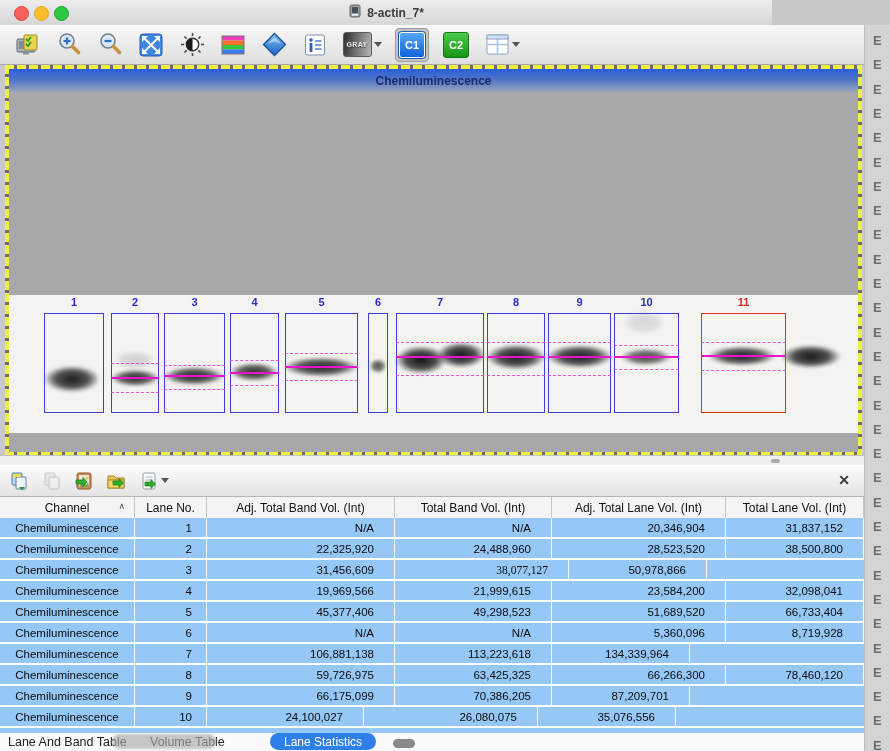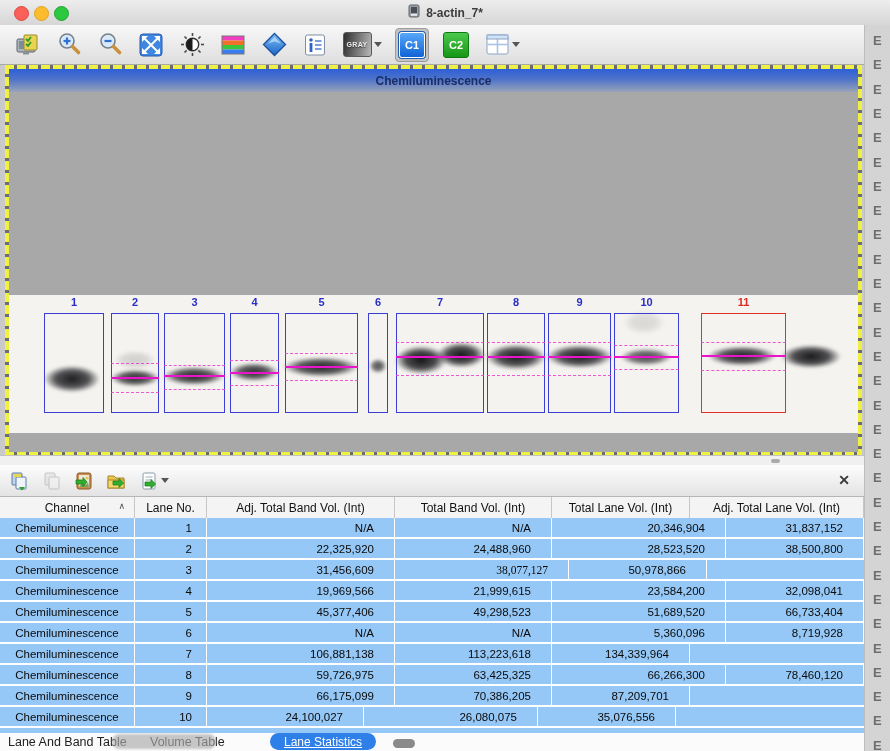--- a/index.html
+++ b/index.html
@@ -7,7 +7,7 @@
   #app{position:relative;width:890px;height:751px;background:#c9c9c9;}
 
   
-  #titlebar{position:absolute;left:0;top:0;width:890px;height:25px;
+  #titlebar{position:absolute;left:0;top:0;width:772px;height:25px;
     background:linear-gradient(#ededed,#d6d6d6);border-bottom:1px solid #ababab;}
   .tl{position:absolute;top:6px;width:13px;height:13px;border-radius:50%;}
   #tl-close{left:14px;background:#f9605a;border:1px solid #dd4a45;}

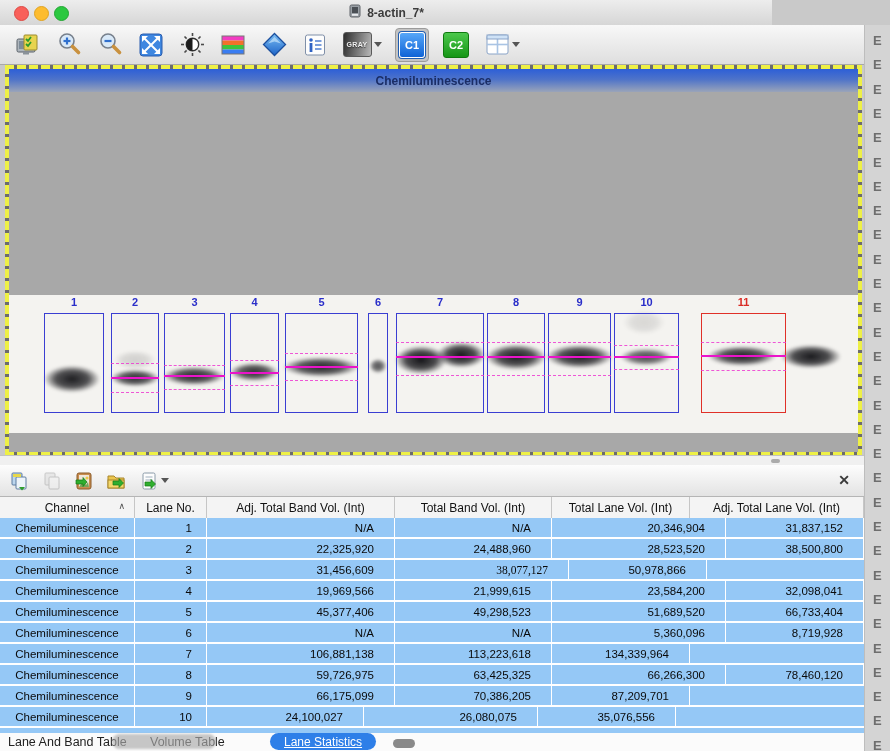--- a/index.html
+++ b/index.html
@@ -386,11 +386,11 @@
       <div class="hcell" style="width: 157px;">
         <span>Total Band Vol. (Int)</span>
       </div>
+      <div class="hcell" style="width: 174px;">
+        <span>Adj. Total Lane Vol. (Int)</span>
+      </div>
       <div class="hcell" style="width: 138px;">
         <span>Total Lane Vol. (Int)</span>
-      </div>
-      <div class="hcell" style="width: 174px;">
-        <span>Adj. Total Lane Vol. (Int)</span>
       </div>
     </div>
   <div id="table-rows">

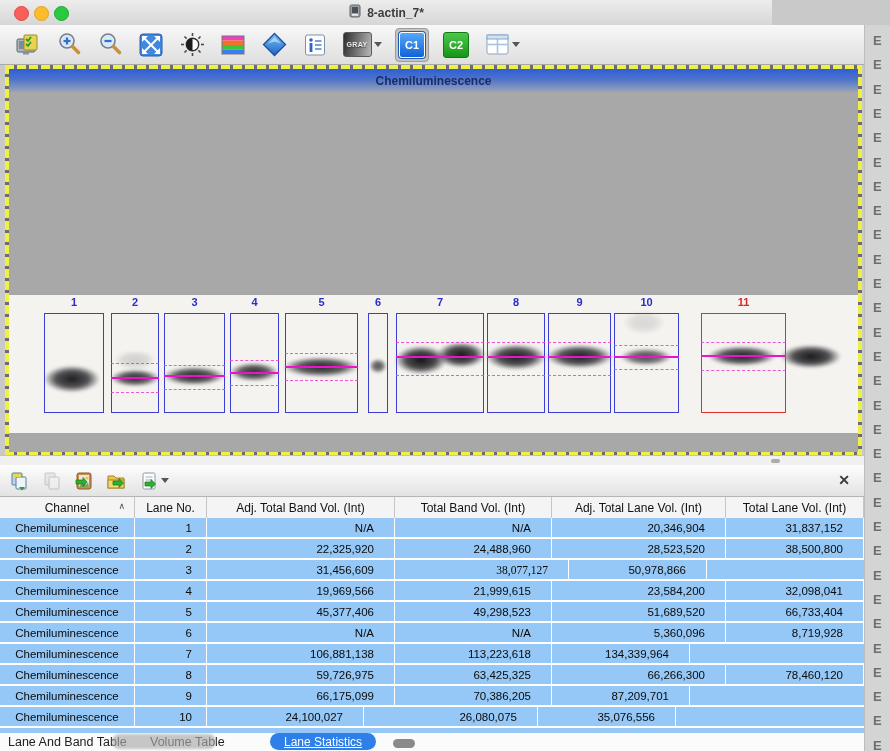--- a/index.html
+++ b/index.html
@@ -83,7 +83,7 @@
   #tab-bar{position:absolute;left:0;top:733px;width:864px;height:18px;background:#fbfbfb;}
   .tab-plain{position:absolute;top:2px;font-size:12.5px;color:#222;white-space:nowrap;}
   .tab-pill{position:absolute;top:0px;height:17px;padding:0 14px;border-radius:9px;background:#2e7fe8;
-    color:#fff;font-size:12px;display:flex;align-items:center;white-space:nowrap;text-decoration:underline;}
+    color:#fff;font-size:12px;display:flex;align-items:center;white-space:nowrap;}
   #tab-blur{position:absolute;left:112px;top:1px;width:104px;height:15px;border-radius:8px;
     background:rgba(170,170,170,.66);filter:blur(1px);z-index:3;}
   #gray-mini-pill{position:absolute;left:393px;top:6px;width:22px;height:9px;border-radius:4.5px;background:#8a8a8a;}

